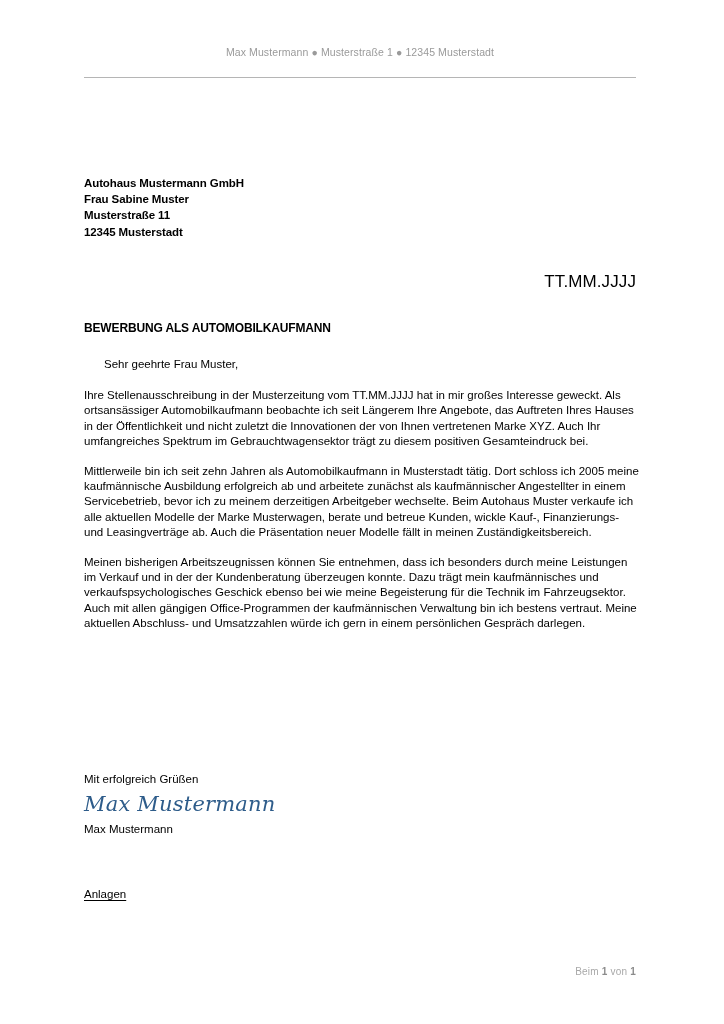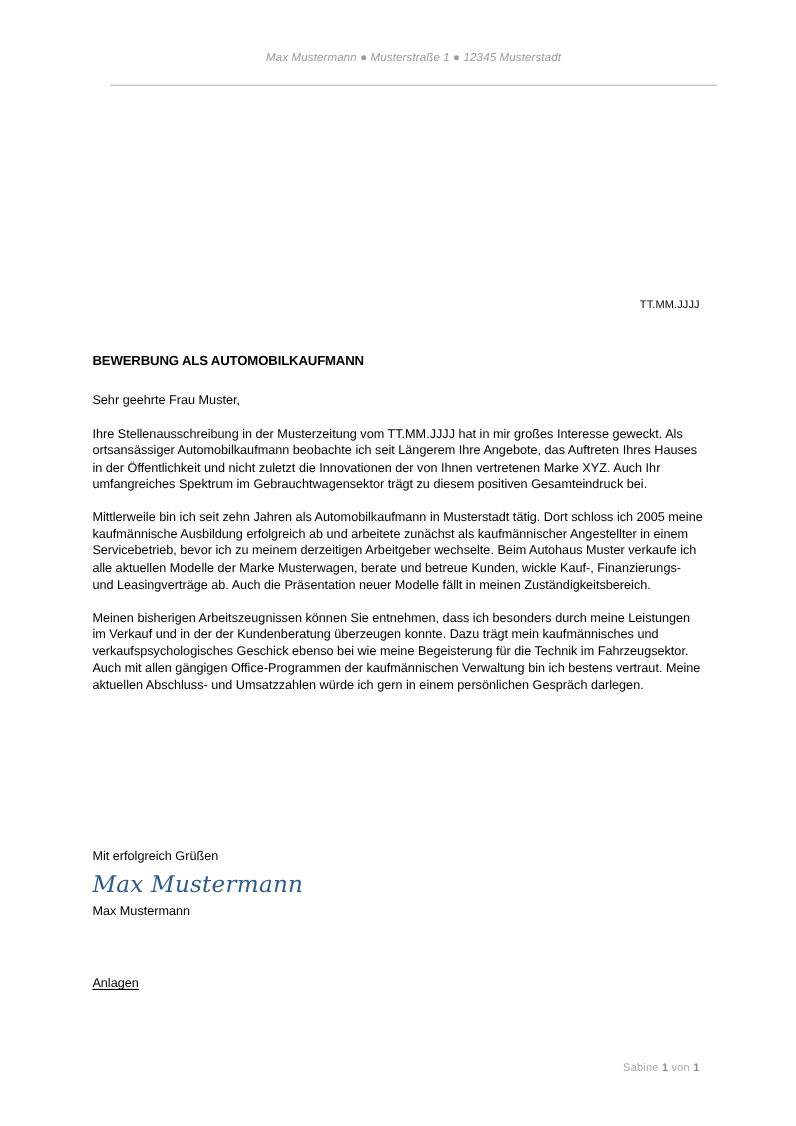--- a/index.html
+++ b/index.html
@@ -21,10 +21,9 @@
   
   .letterhead {
     position: absolute;
-    left: 100px;
+    left: 84px;
     top: 40px;
     width: 552px;
-    font-style: italic;
   }
   .letterhead-line {
     text-align: center;

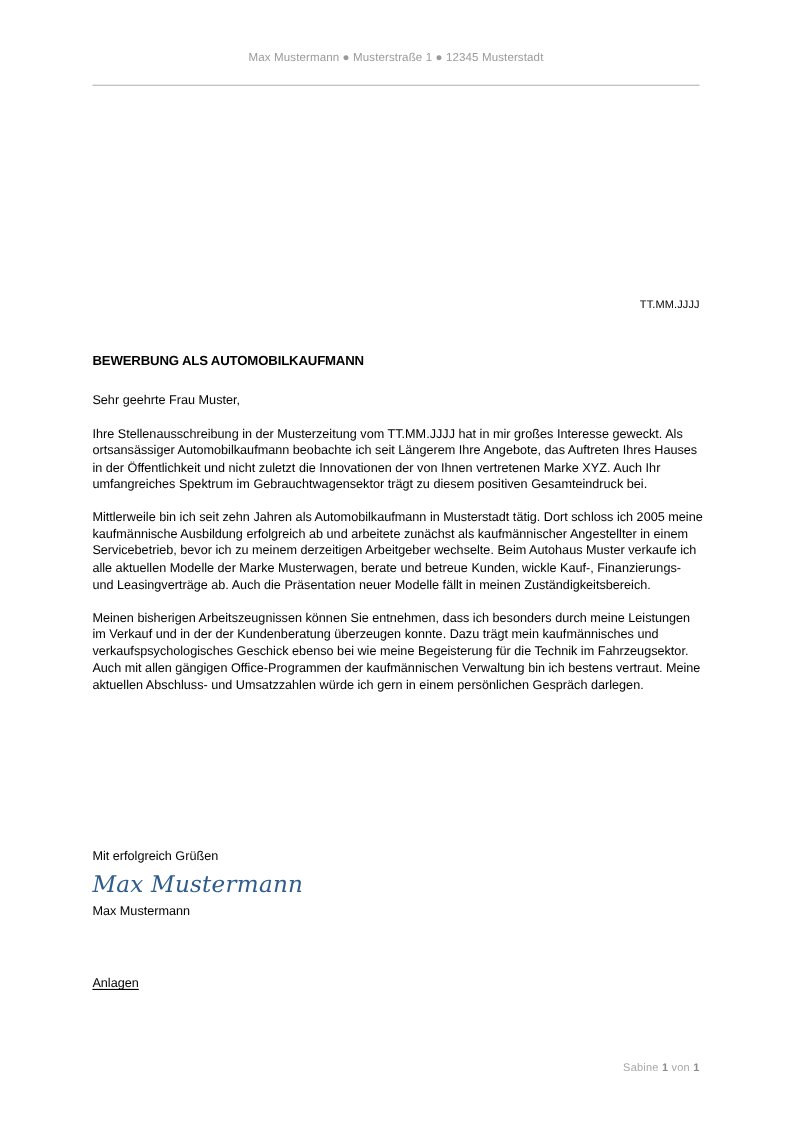--- a/index.html
+++ b/index.html
@@ -148,6 +148,12 @@
     <hr class="letterhead-rule">
   </div>
 
+  <div class="recipient">
+    <div>Autohaus Mustermann GmbH</div>
+    <div>Frau Sabine Muster</div>
+    <div>Musterstraße 11</div>
+    <div>12345 Musterstadt</div>
+  </div>
 
   <div class="date">TT.MM.JJJJ</div>
 

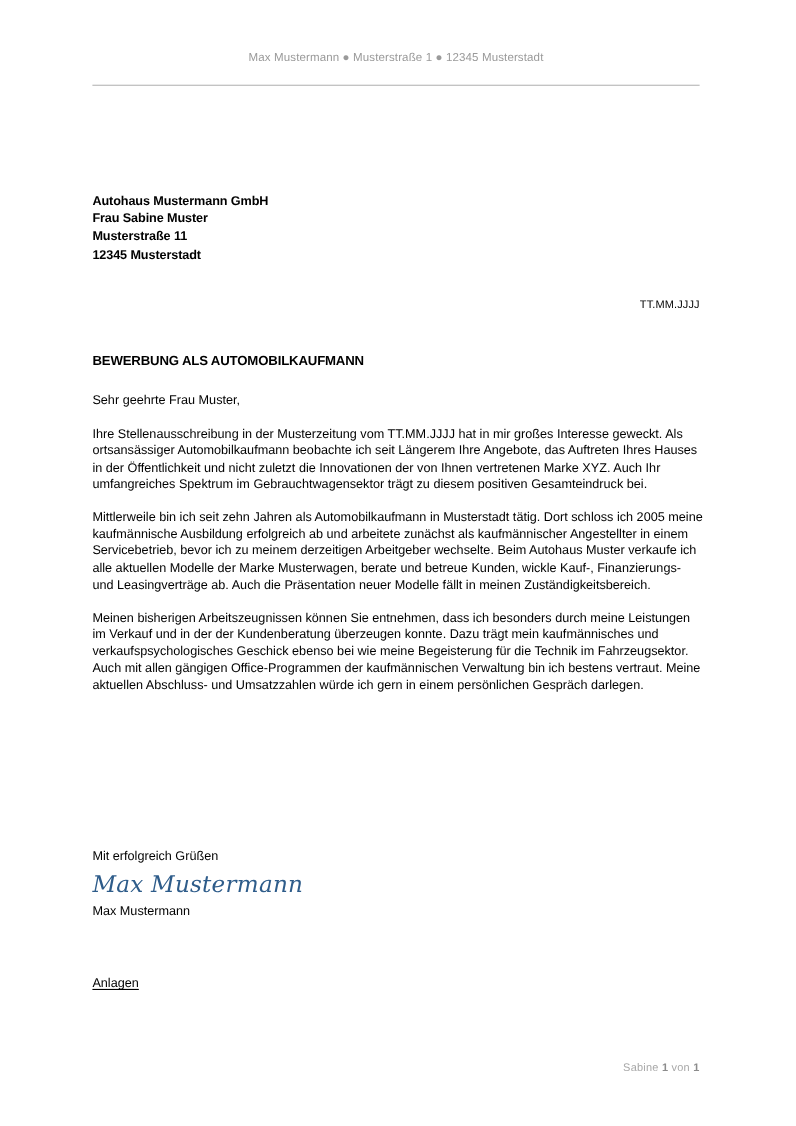--- a/index.html
+++ b/index.html
@@ -59,7 +59,7 @@
     top: 272px;
     width: 552px;
     text-align: right;
-    font-size: 10px;
+    font-size: 17px;
     letter-spacing: 0.1px;
   }
 

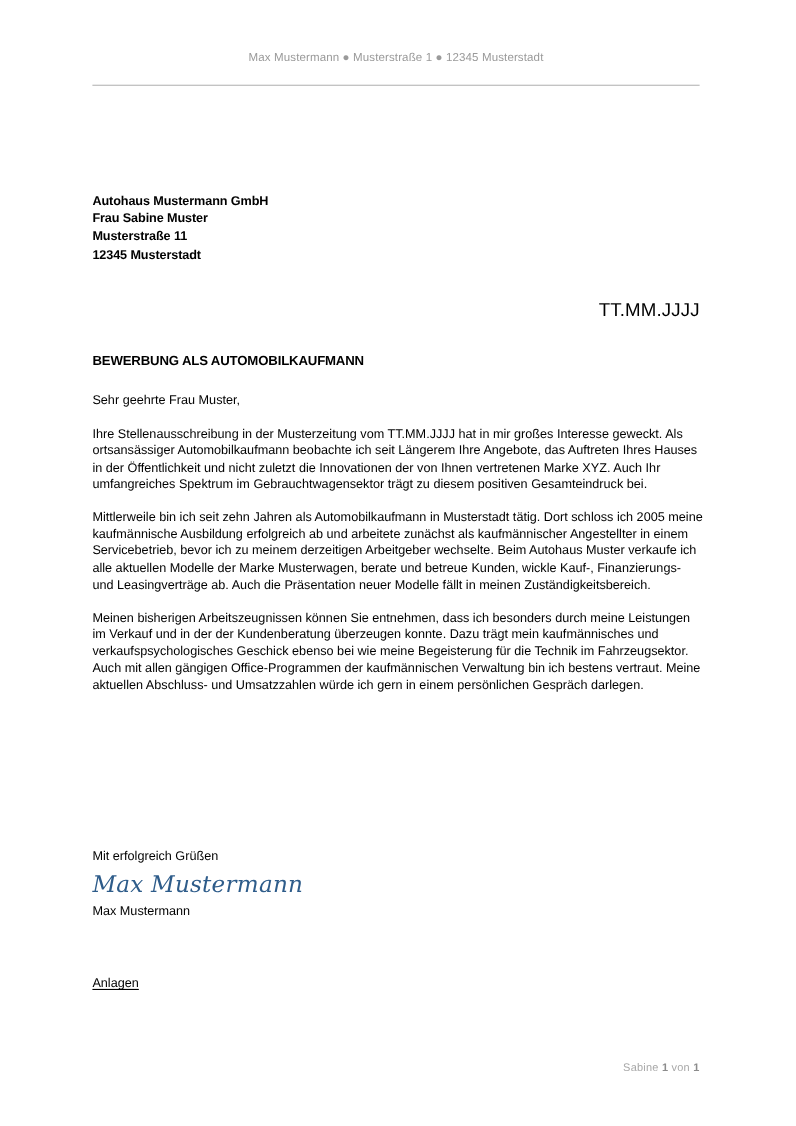--- a/index.html
+++ b/index.html
@@ -88,6 +88,7 @@
   }
   .body p.salutation {
     margin-bottom: 16px;
+    margin-left: 20px;
   }
 
   

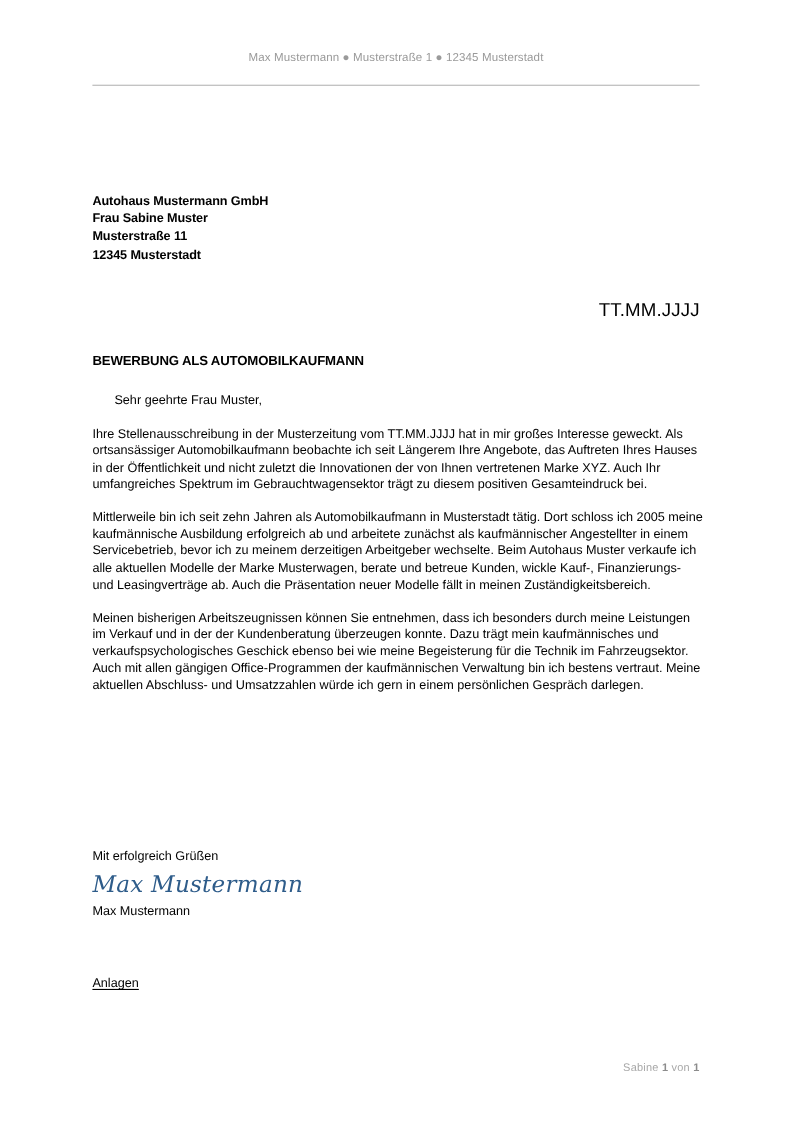--- a/index.html
+++ b/index.html
@@ -176,7 +176,7 @@
   <div class="attachments">Anlagen</div>
 
   <div class="footer">
-    <span>Sabine</span>
+    <span>Beim</span>
     <span class="pg">1</span>
     <span>von</span>
     <span class="pg">1</span>

